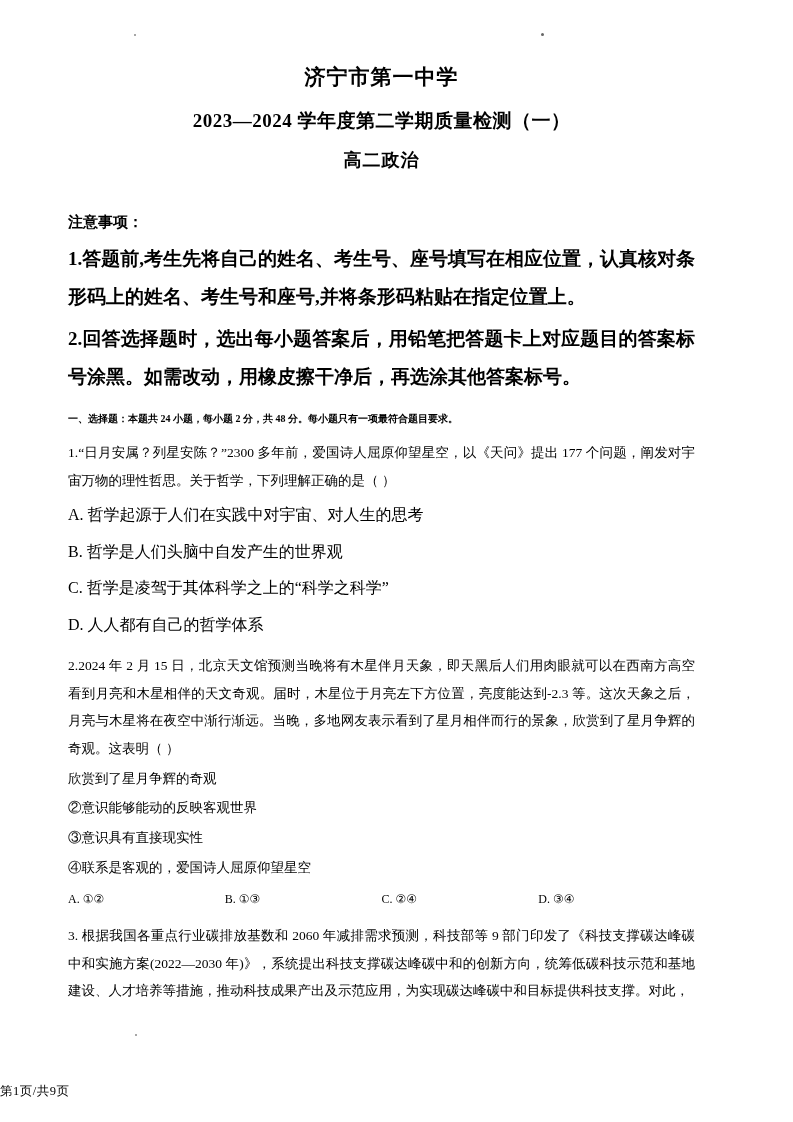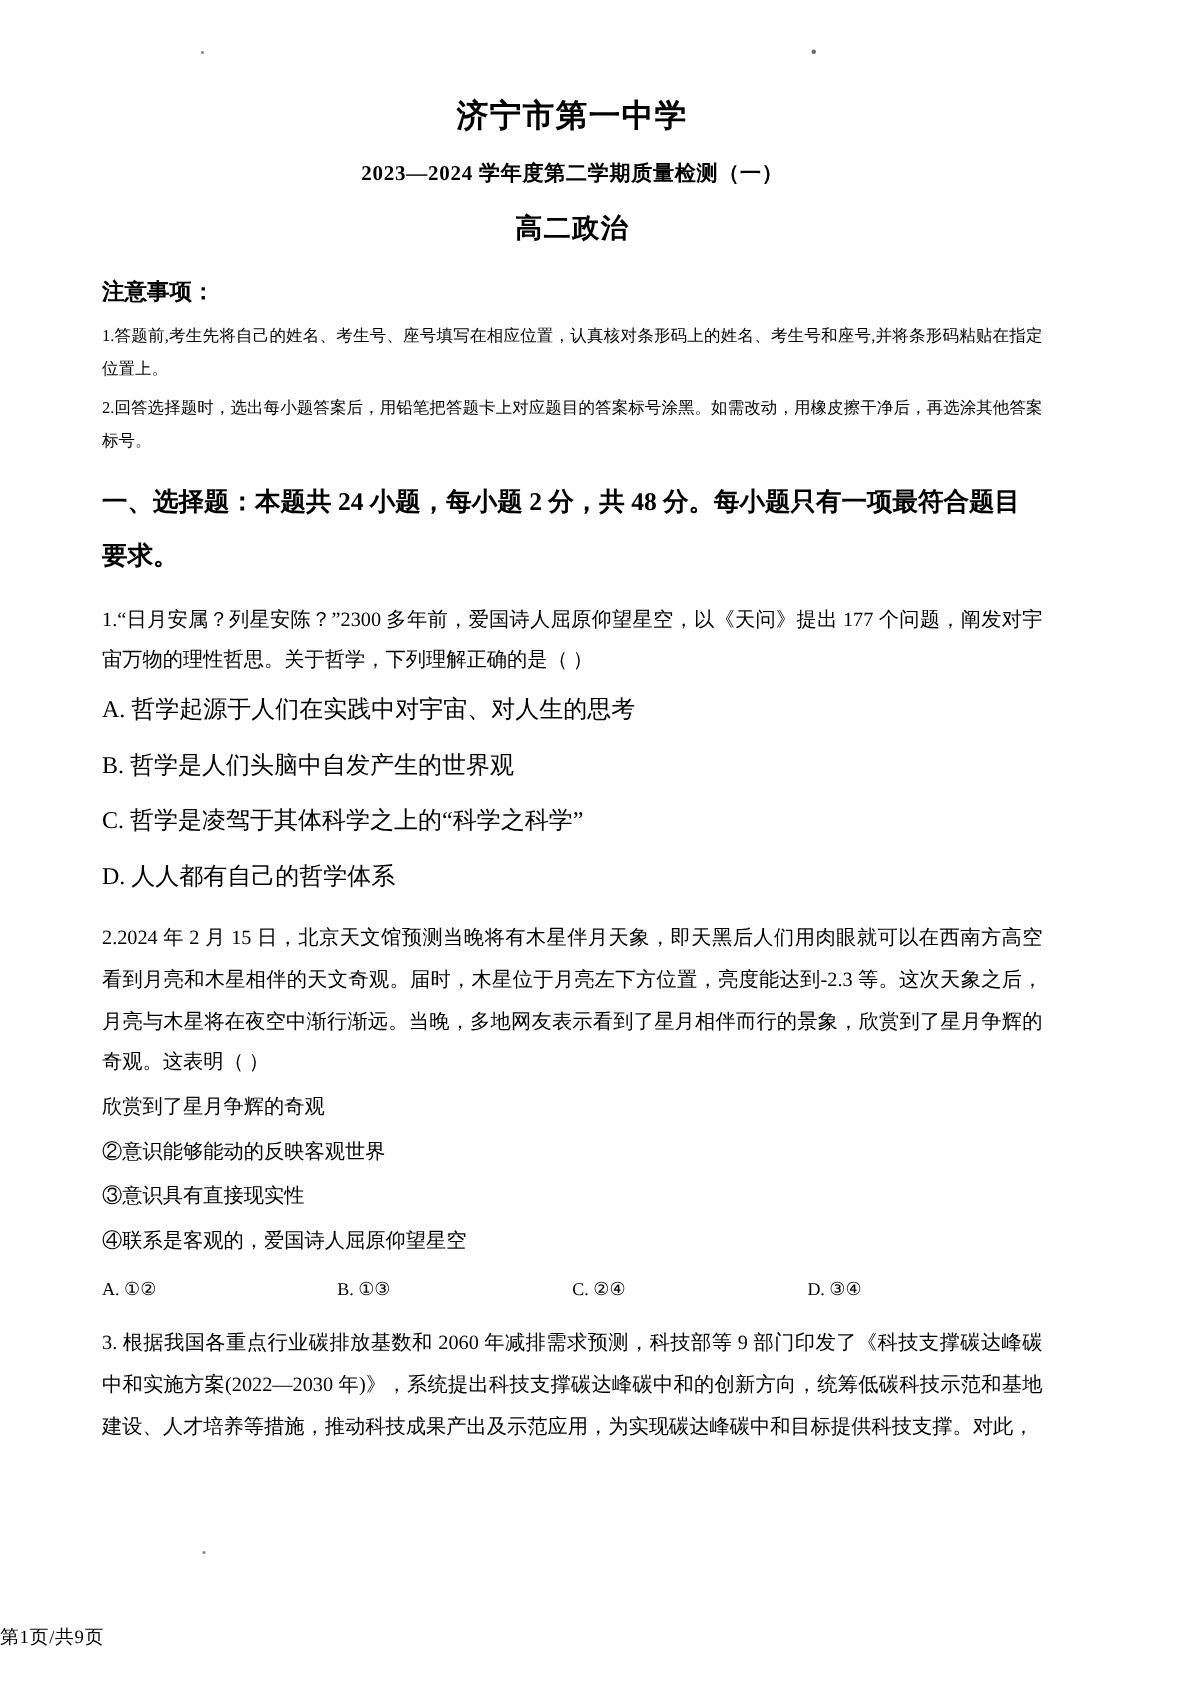--- a/index.html
+++ b/index.html
@@ -33,7 +33,7 @@
     line-height: 1.5;
   }
   .exam-title {
-    font-size: 14px;
+    font-size: 19px;
     font-weight: bold;
     letter-spacing: 0.5px;
     line-height: 1.6;

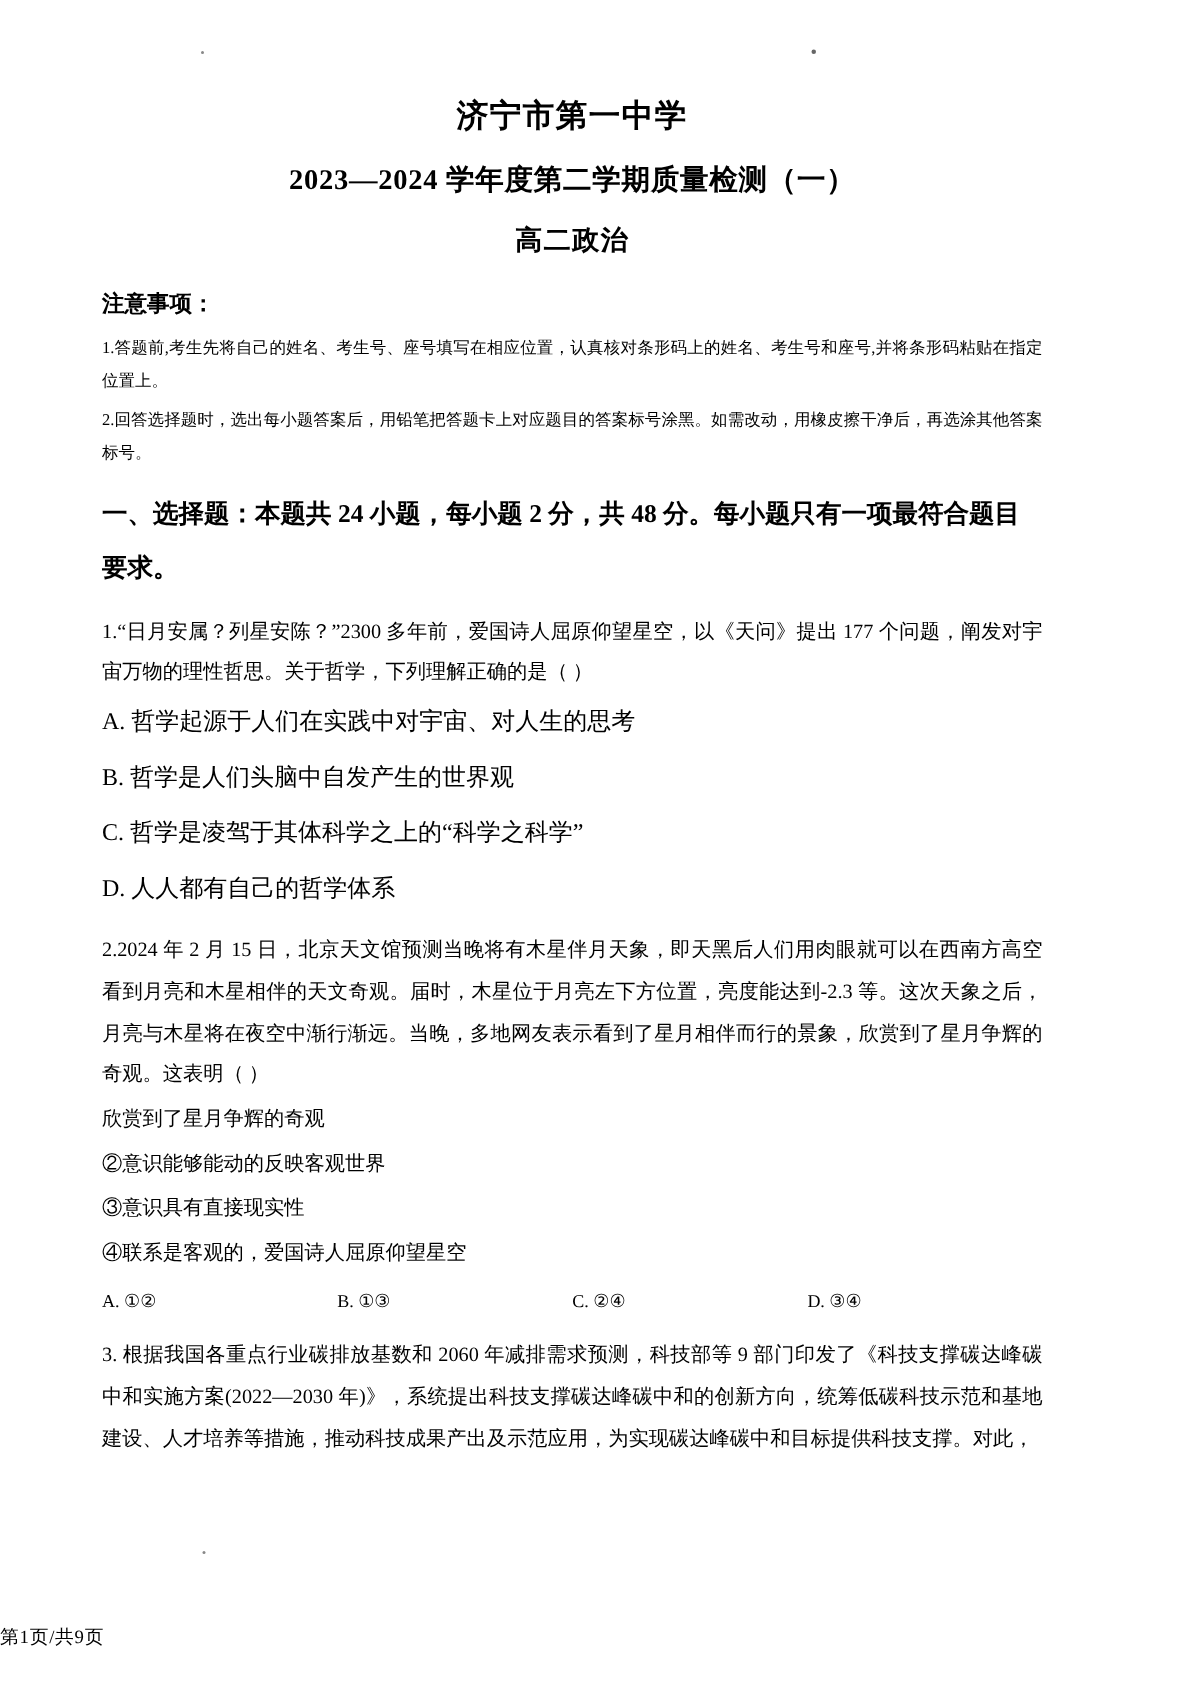--- a/index.html
+++ b/index.html
@@ -49,7 +49,7 @@
   .notice-head {
     font-size: 15px;
     font-weight: bold;
-    margin-top: 17px;
+    margin-top: 36px;
     line-height: 1.9;
   }
   .notice-item {

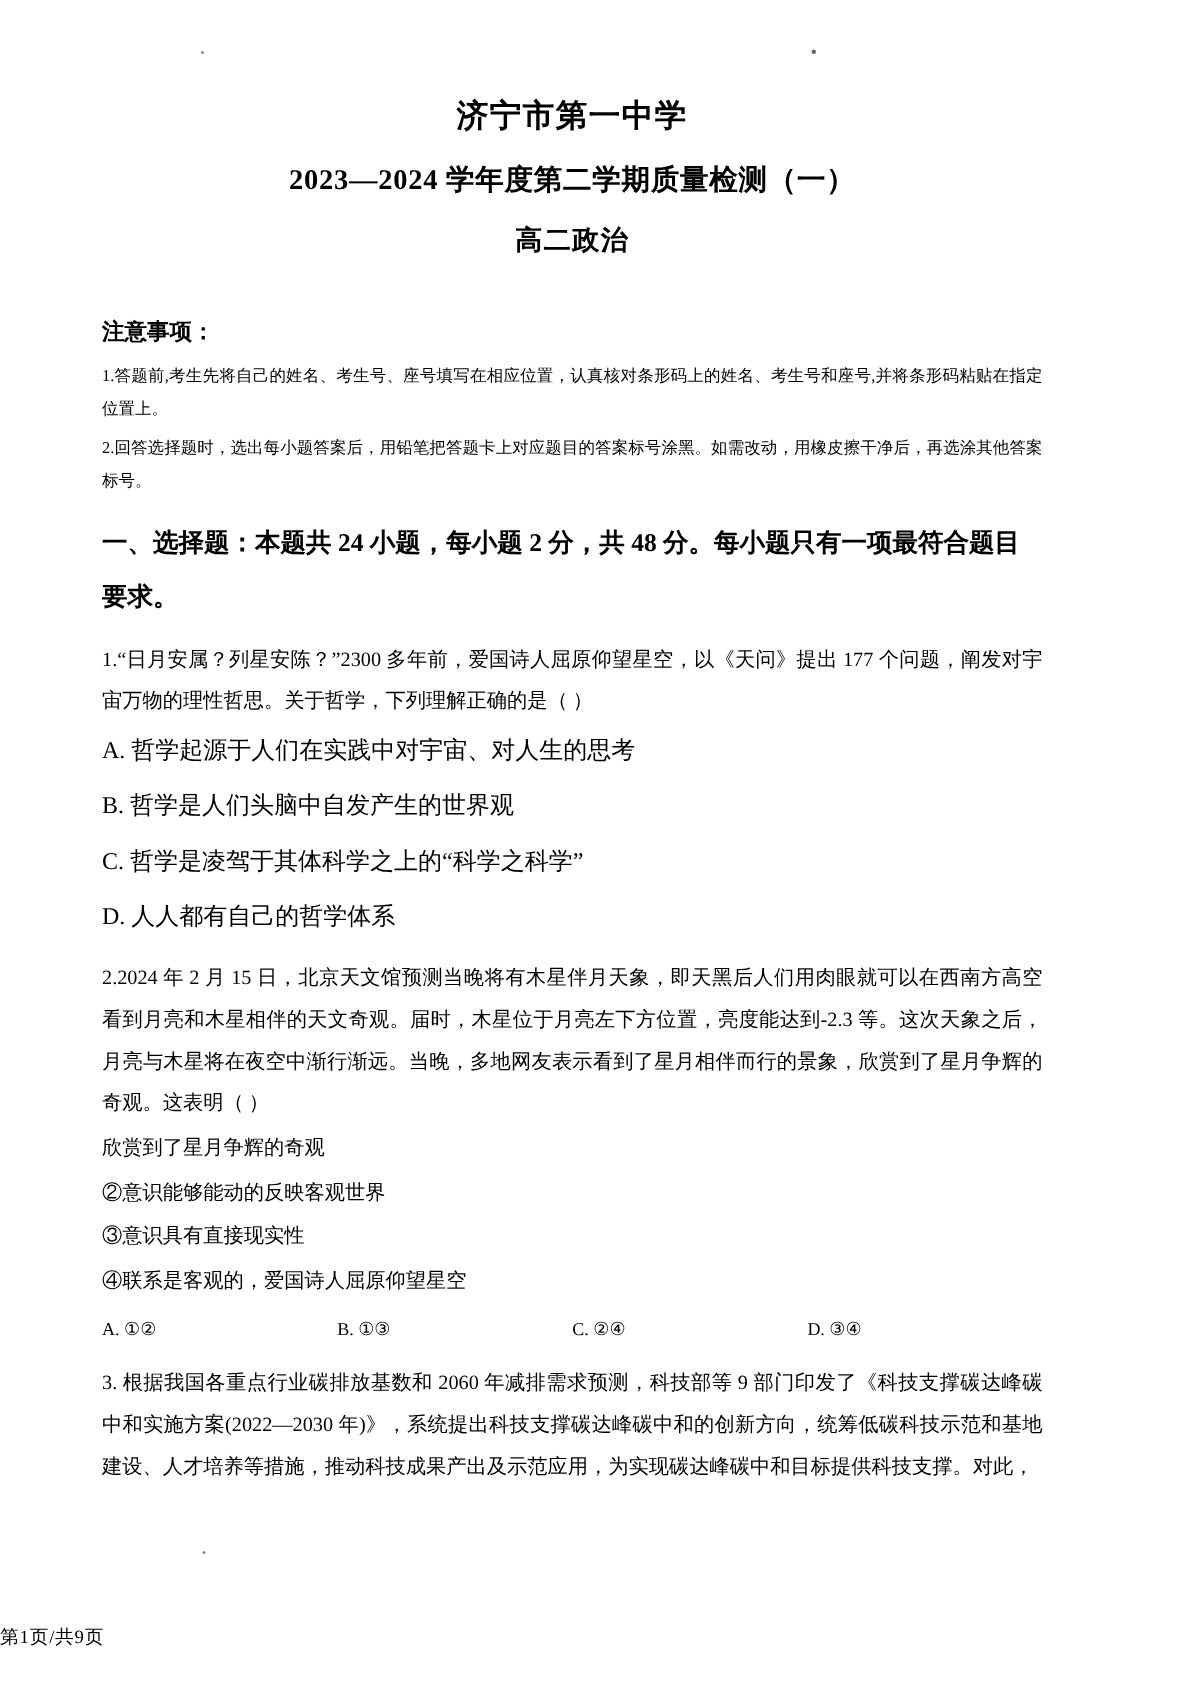--- a/index.html
+++ b/index.html
@@ -53,8 +53,8 @@
     line-height: 1.9;
   }
   .notice-item {
-    font-size: 11px;
-    font-weight: normal;
+    font-size: 19px;
+    font-weight: bold;
     line-height: 2.0;
     text-align: justify;
     margin-top: 4px;

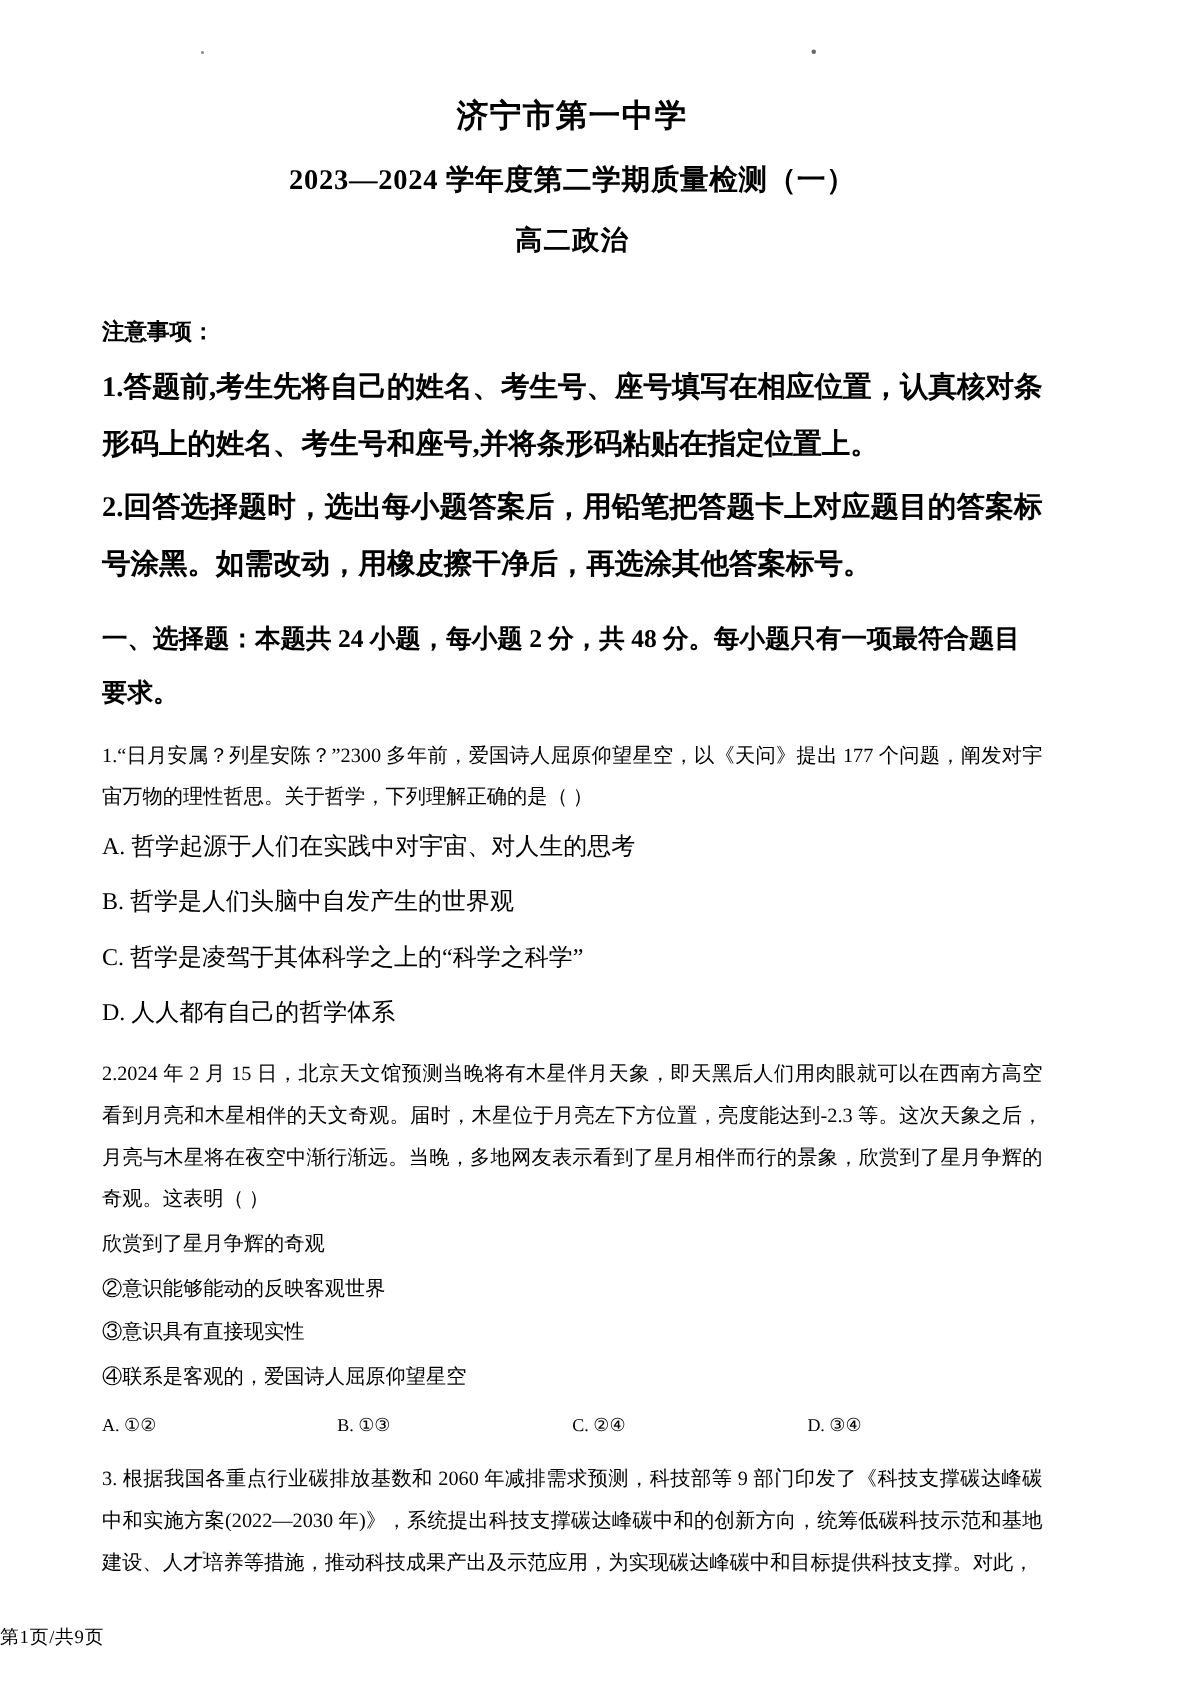--- a/index.html
+++ b/index.html
@@ -60,7 +60,7 @@
     margin-top: 4px;
   }
   .section-head {
-    font-size: 17px;
+    font-size: 10px;
     font-weight: bold;
     line-height: 2.1;
     margin-top: 12px;

